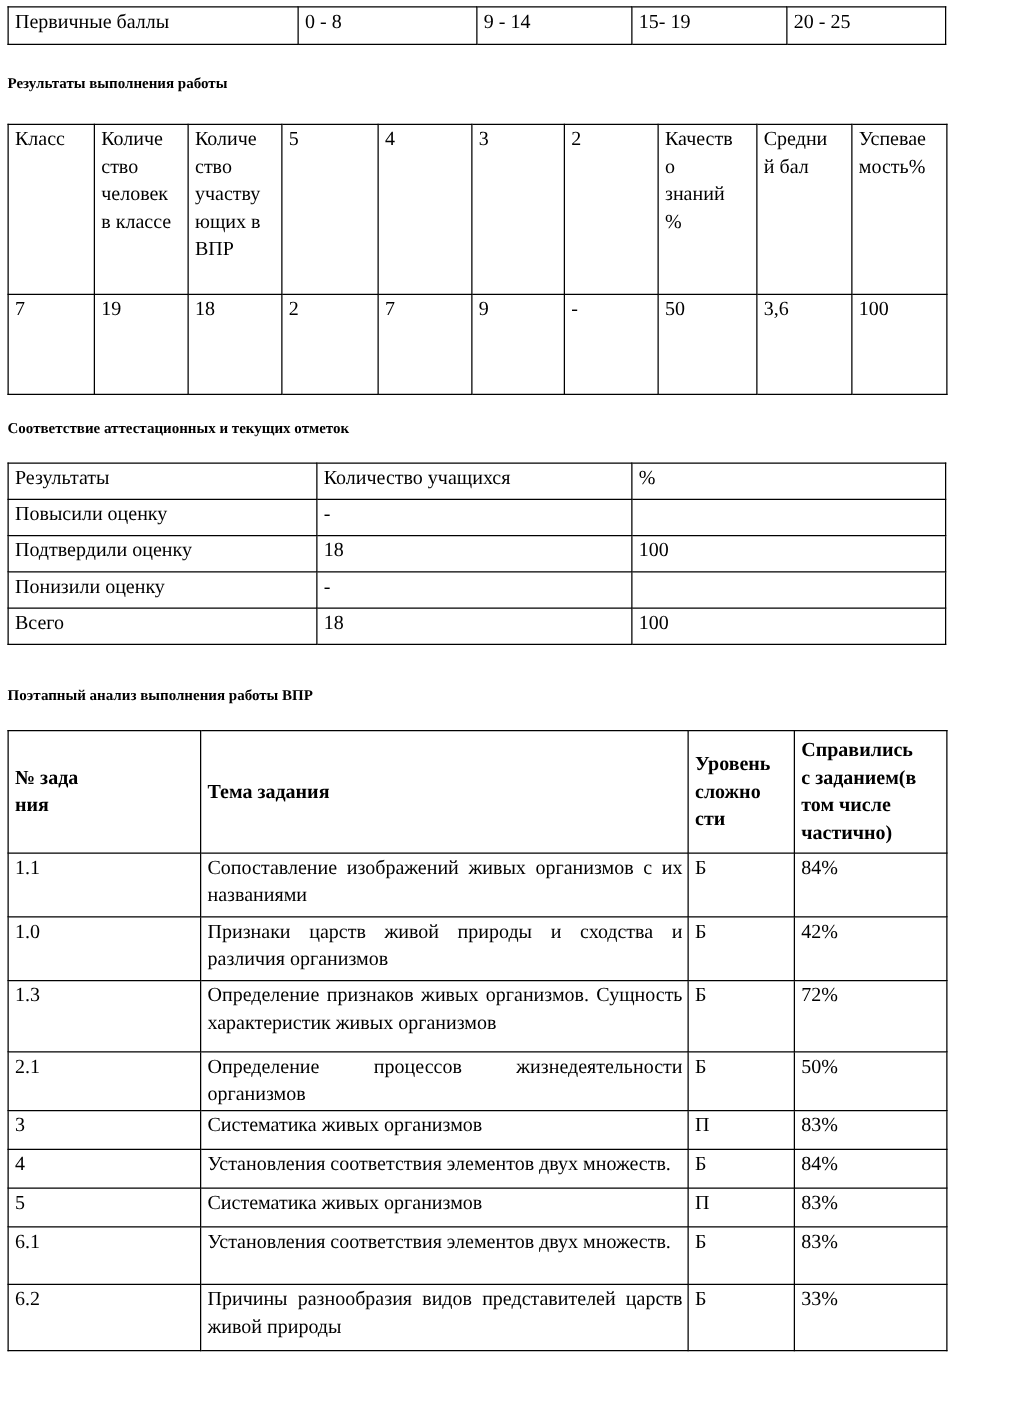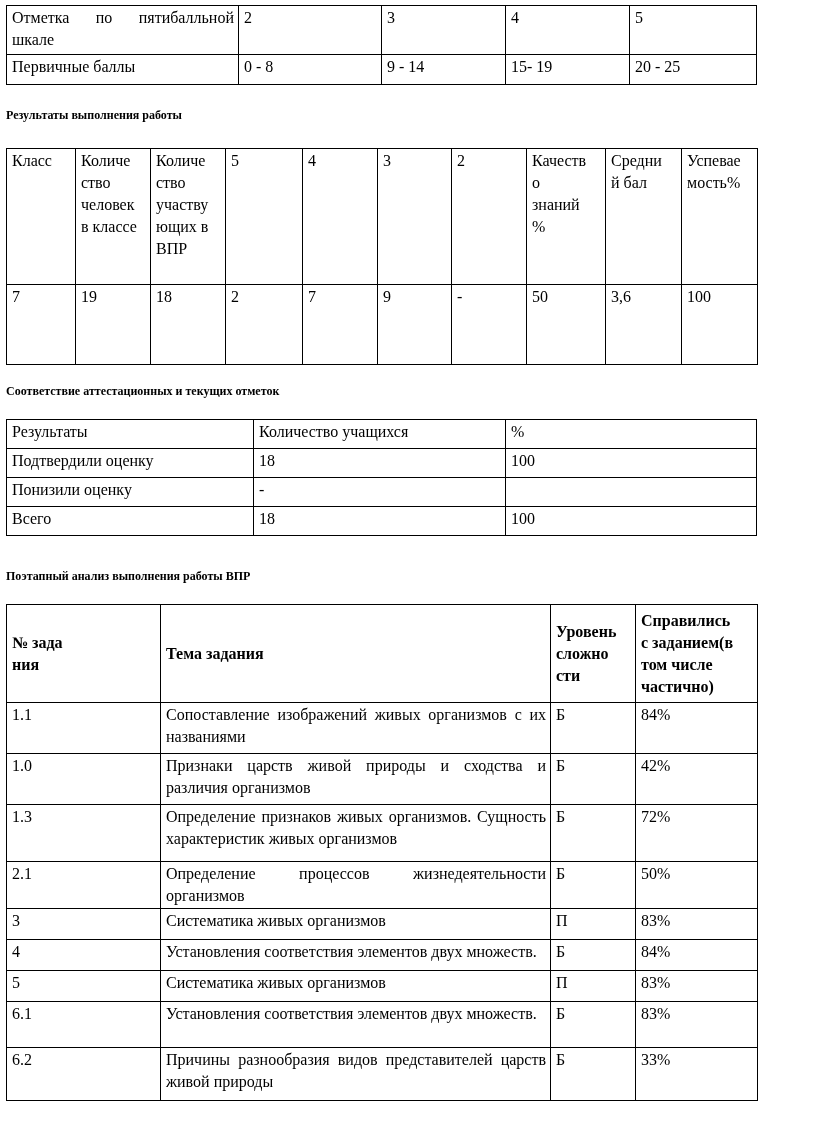--- a/index.html
+++ b/index.html
@@ -50,13 +50,6 @@
         <col style="width:127px">
       </colgroup>
     <tbody>
-      <tr style="height:49px">
-        <td class="justify">Отметка по пятибалльной шкале</td>
-        <td>2</td>
-        <td>3</td>
-        <td>4</td>
-        <td>5</td>
-      </tr>
       <tr style="height:30px">
         <td>Первичные баллы</td>
         <td>0 - 8</td>

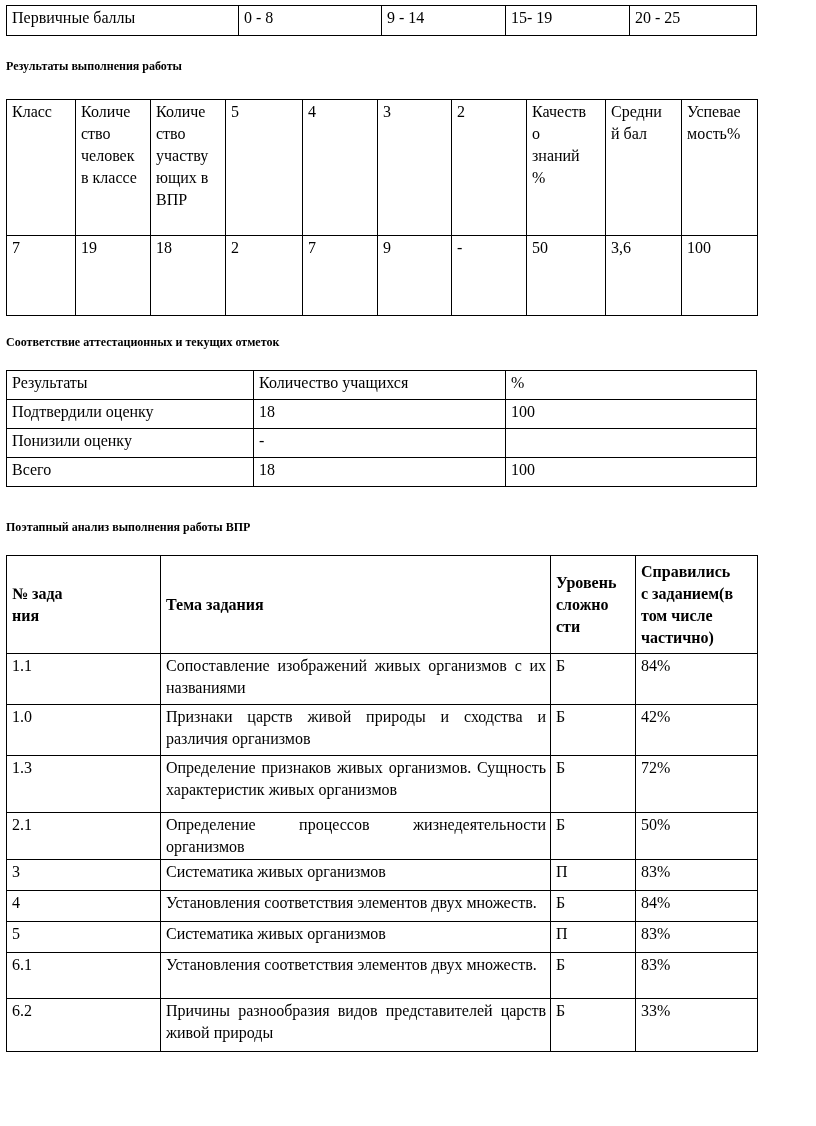--- a/index.html
+++ b/index.html
@@ -130,6 +130,11 @@
         <td>%</td>
       </tr>
       <tr style="height:29px">
+        <td>Повысили оценку</td>
+        <td>-</td>
+        <td></td>
+      </tr>
+      <tr style="height:29px">
         <td>Подтвердили оценку</td>
         <td>18</td>
         <td>100</td>

